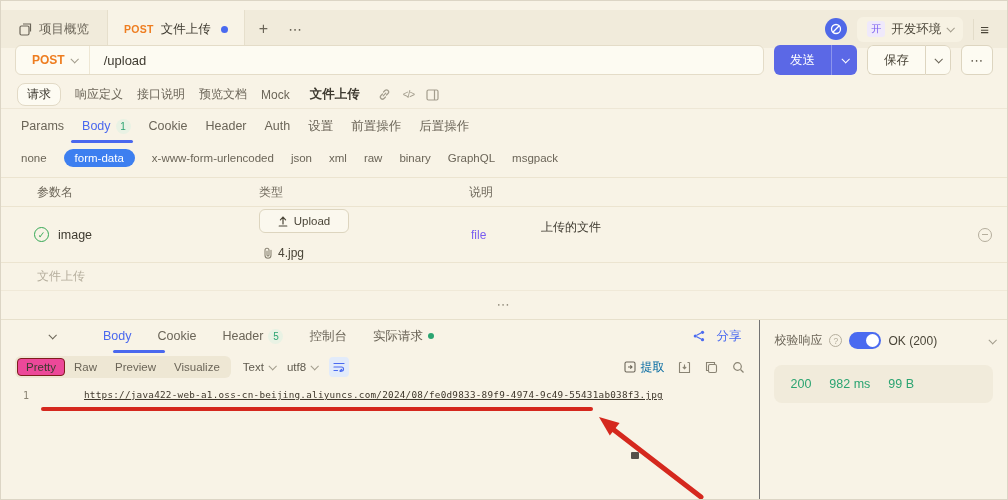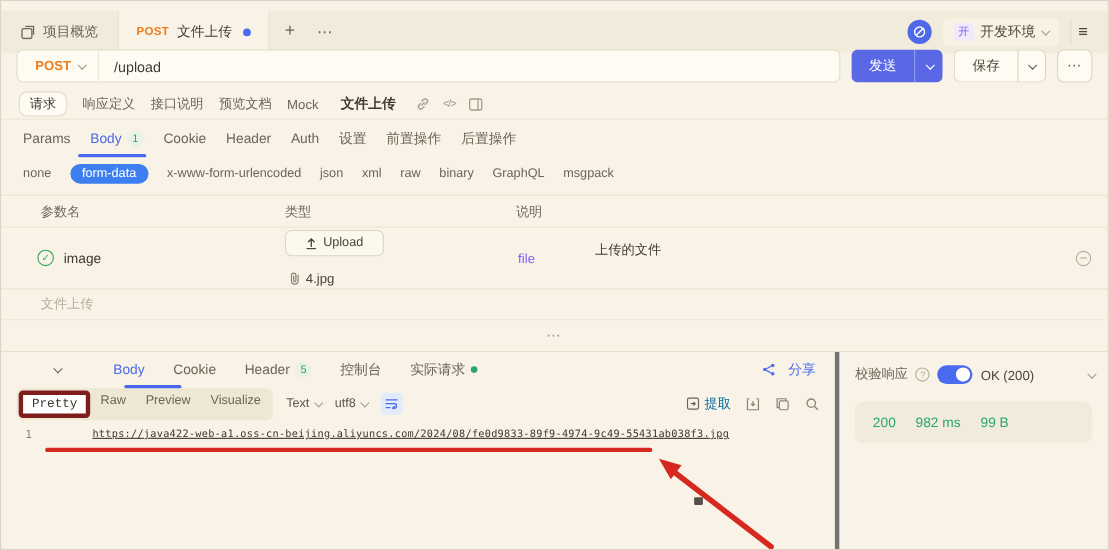--- a/index.html
+++ b/index.html
@@ -100,7 +100,7 @@
   .code-url { position:absolute; left:47px; top:7px; color:#3f372b; font-family:"DejaVu Sans Mono","Liberation Mono",monospace; font-size:9.3px; letter-spacing:.25px; text-decoration:underline; white-space:nowrap;margin-left:36px; }
   .scroll-thumb { position:absolute; left:630px; top:70px; width:8px; height:7px; background:#55504a; border-radius:1px; }
 
-  .resp-right { width:248px; height:100%; border-left:4px solid #737373; }
+  .resp-right { width:248px; height:100%; border-left:1px solid #737373; }
   .valid-row { display:flex; align-items:center; gap:7px; padding:12px 12px 0 14px; }
   .valid-label { color:#6b6558; font-size:12px; }
   .q-circle { width:13px; height:13px; border:1px solid #b5ae9d; border-radius:50%; color:#b5ae9d; font-size:8.5px; display:flex; align-items:center; justify-content:center; }

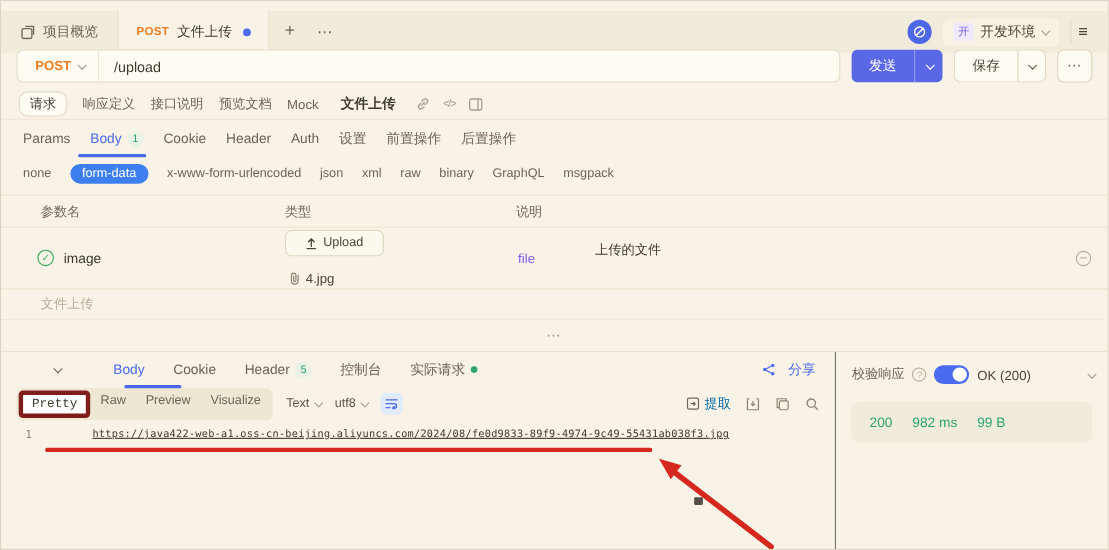--- a/index.html
+++ b/index.html
@@ -90,7 +90,7 @@
   .resp-toolbar { height:30px; display:flex; align-items:center; padding:0 14px; gap:12px; }
   .seg { background:#eee7d4; border-radius:6px; padding:2px; display:flex; }
   .seg-item { color:#6b6558; font-size:11.5px; padding:3px 9px; border-radius:4px; }
-  .seg-item.active { background:#ffffff; border:4px solid #7f1d1d; padding:2px 8px; color:#3e3a30;font-family:Liberation Mono, monospace; }
+  .seg-item.active { background:#ec4899; border:1px solid #7f1d1d; padding:2px 8px; color:#3e3a30; }
   .dd { display:flex; align-items:center; gap:5px; color:#5f5a4e; font-size:11.5px; }
   .wrap-btn { width:20px; height:20px; background:#e2ebfa; border-radius:4px; display:flex; align-items:center; justify-content:center; }
   .tool-right { margin-left:auto; display:flex; align-items:center; gap:14px; color:#8a8474; }

